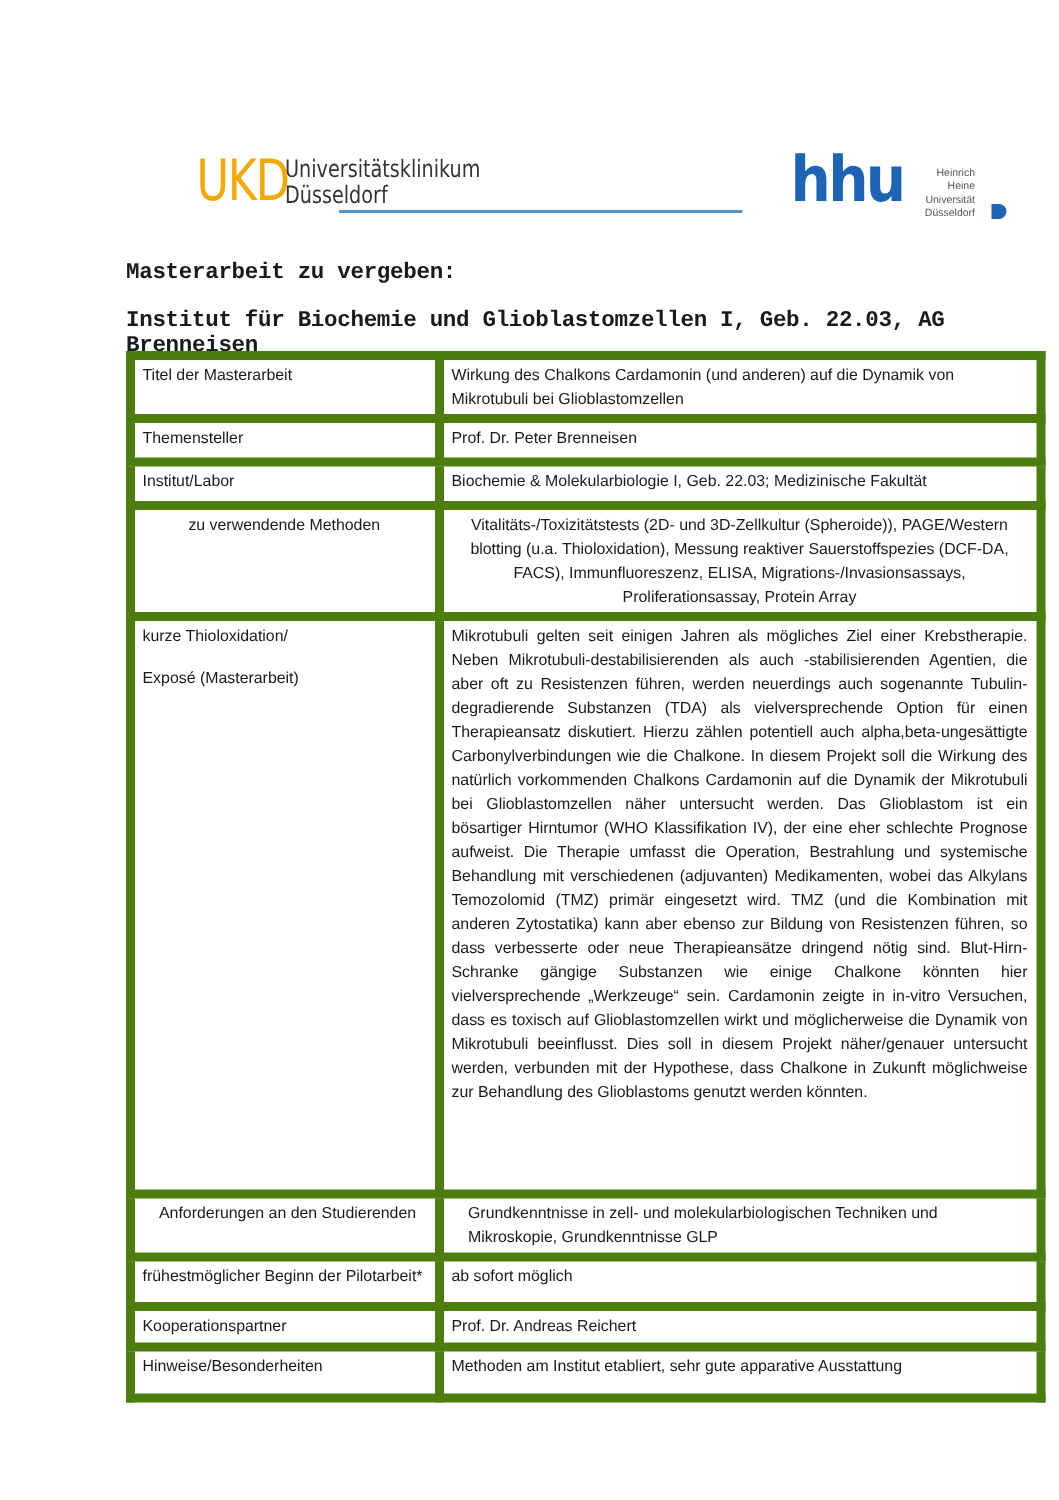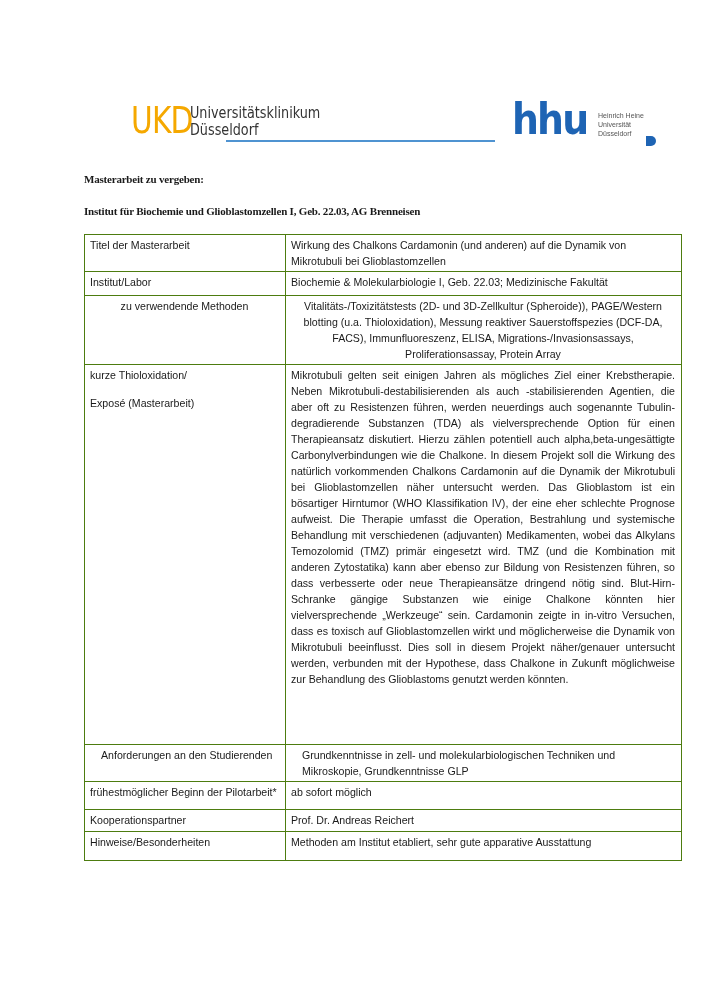--- a/index.html
+++ b/index.html
@@ -63,10 +63,11 @@
     }
     .hhu-logo {
       position: absolute;
-      left: 428px;
+      left: 443px;
       top: 2px;
       display: flex;
       align-items: flex-start;
+      text-align: right;
     }
     .hhu-mark {
       font-family: "DejaVu Sans", sans-serif;

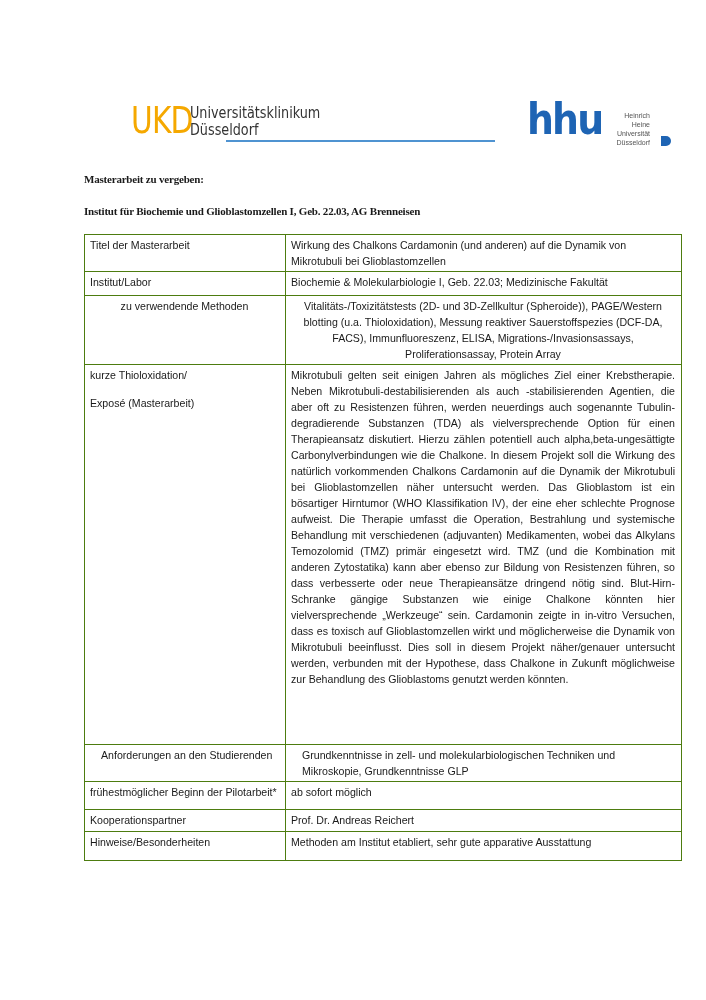--- a/index.html
+++ b/index.html
@@ -102,9 +102,9 @@
     .heading {
       position: absolute;
       left: 84px;
-      font-family: Liberation Serif, serif;
+      font-family: Liberation Mono, monospace;
       font-weight: bold;
-      font-size: 11px;
+      font-size: 15px;
       color: #1a1a1a;
       letter-spacing: -0.2px;
     }

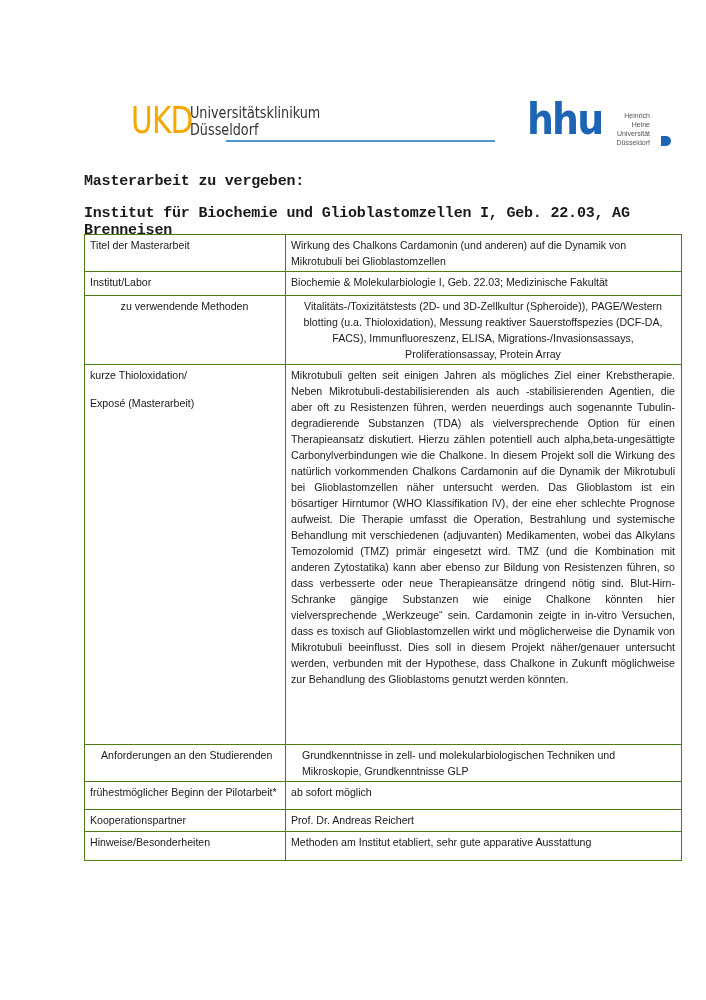--- a/index.html
+++ b/index.html
@@ -125,7 +125,7 @@
       border: 1.5px solid #4a4a4a;
     }
     .info-table td {
-      border: 1px solid #4d7c0f;
+      border: 6px solid #4d7c0f;
       vertical-align: top;
       padding: 2px 6px 2px 5px;
     }

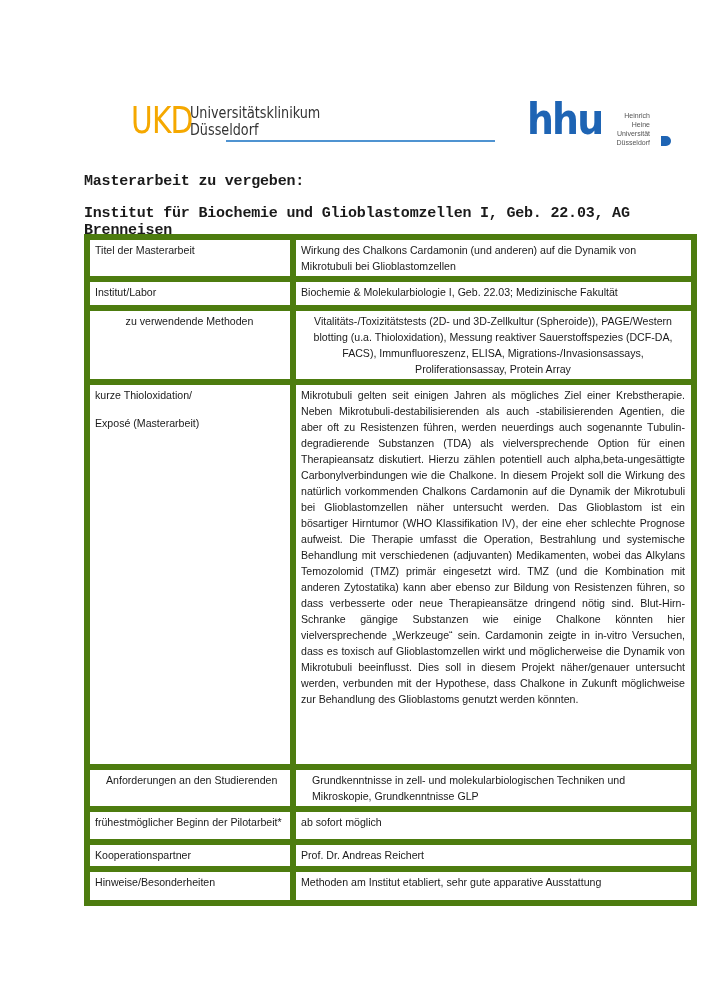--- a/index.html
+++ b/index.html
@@ -189,6 +189,10 @@
       <td class="label">Titel der Masterarbeit</td>
       <td class="value">Wirkung des Chalkons Cardamonin (und anderen) auf die Dynamik von Mikrotubuli bei Glioblastomzellen</td>
     </tr>
+    <tr class="row-author">
+      <td class="label">Themensteller</td>
+      <td class="value">Prof. Dr. Peter Brenneisen</td>
+    </tr>
     <tr class="row-institute">
       <td class="label">Institut/Labor</td>
       <td class="value">Biochemie &amp; Molekularbiologie I, Geb. 22.03; Medizinische Fakultät</td>

